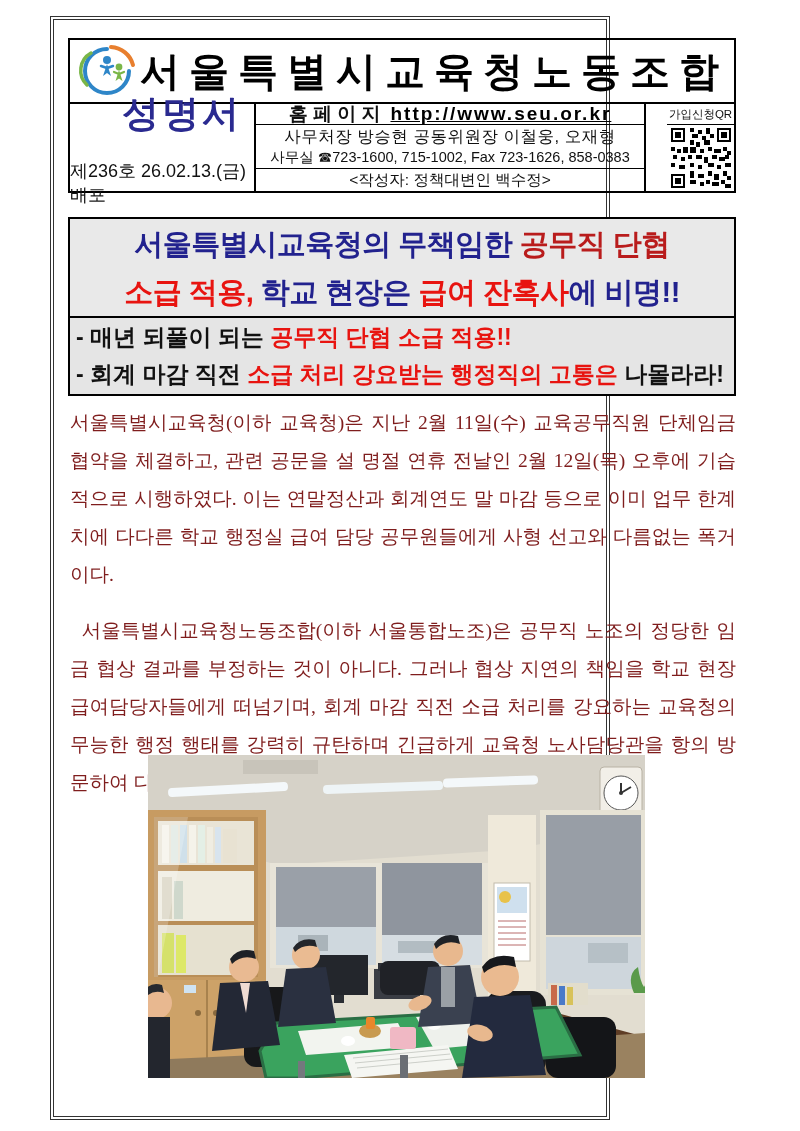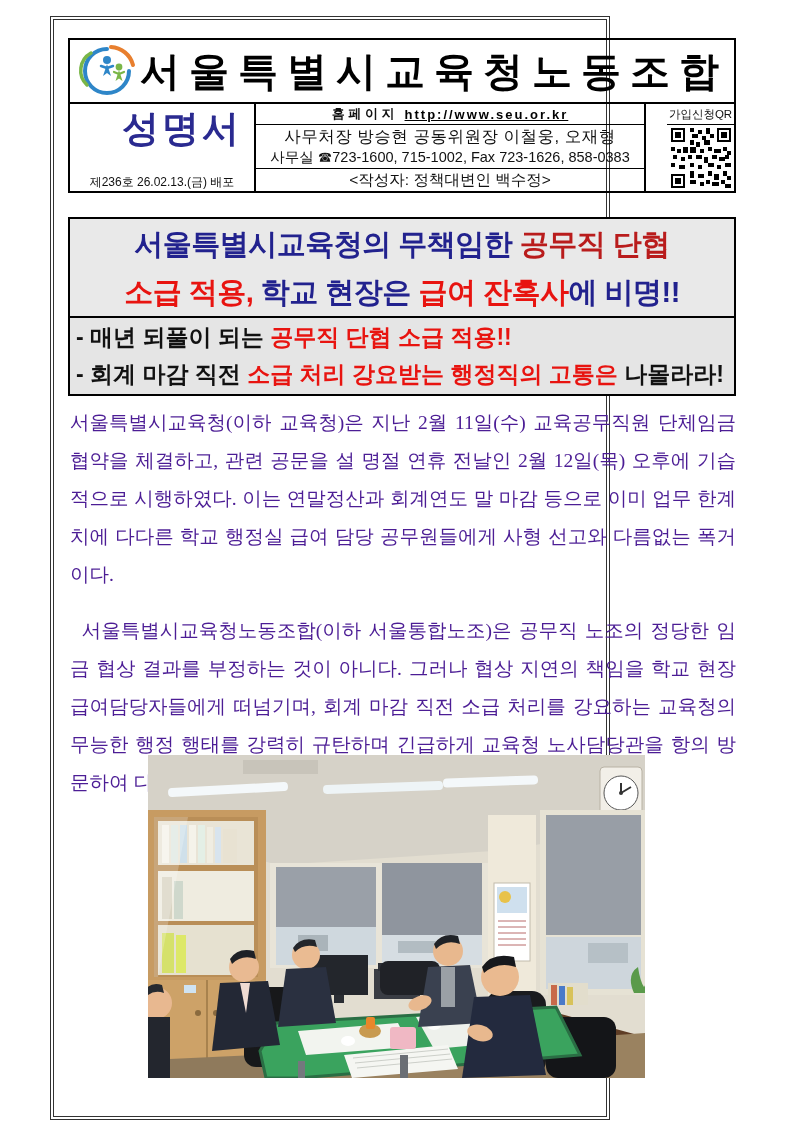--- a/index.html
+++ b/index.html
@@ -36,7 +36,7 @@
   .row-home {
     height:21px; border-bottom:1px solid #000; display:flex;
     align-items:center; justify-content:center; gap:10px;
-    font-size:13px; font-weight:bold;
+    font-size:19px; font-weight:bold;
   }
   .row-home a { text-decoration:underline; letter-spacing:2px; }
   .row-staff {

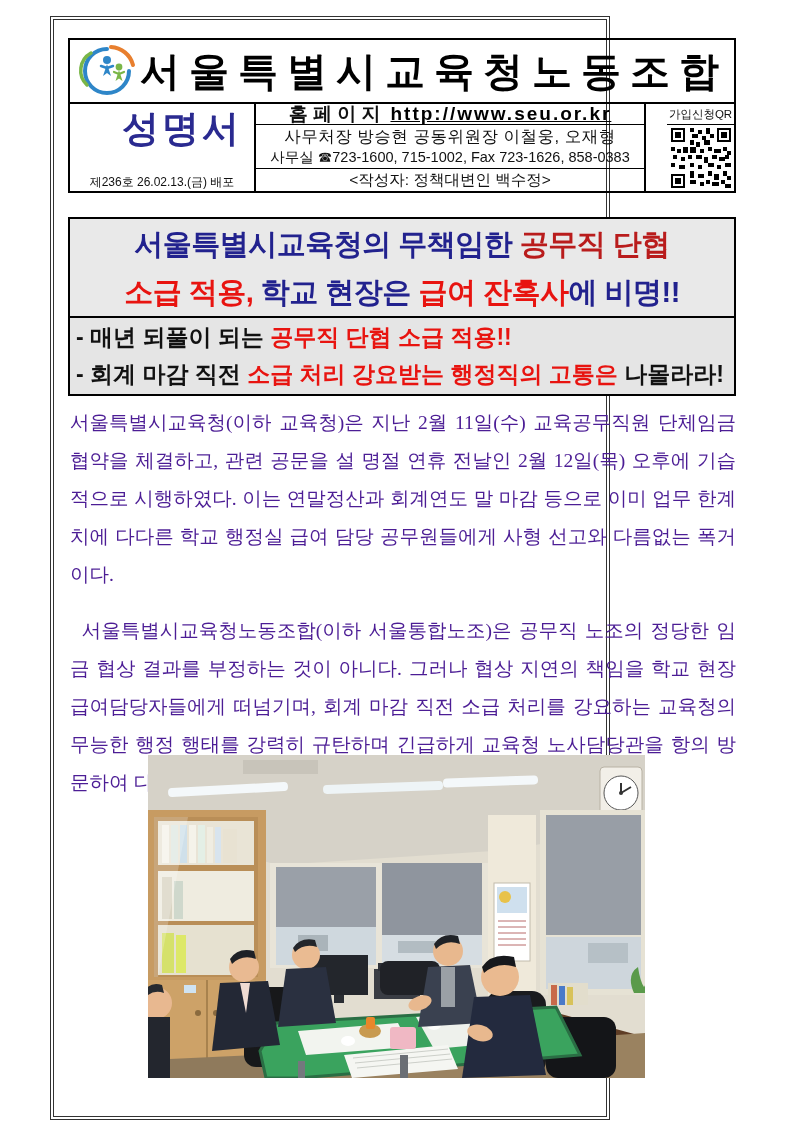--- a/index.html
+++ b/index.html
@@ -31,7 +31,7 @@
     display:flex; flex-direction:column; align-items:center; justify-content:center;
   }
   .doc-type { font-weight:bold; font-size:37px; letter-spacing:3px;margin-left:40px; }
-  .issue-info { font-size:12px; margin-top:20px; color:#111; }
+  .issue-info { font-size:18px; margin-top:20px; color:#111; }
   .hdr-center { width:390px; display:flex; flex-direction:column; border-right:2px solid #000; }
   .row-home {
     height:21px; border-bottom:1px solid #000; display:flex;

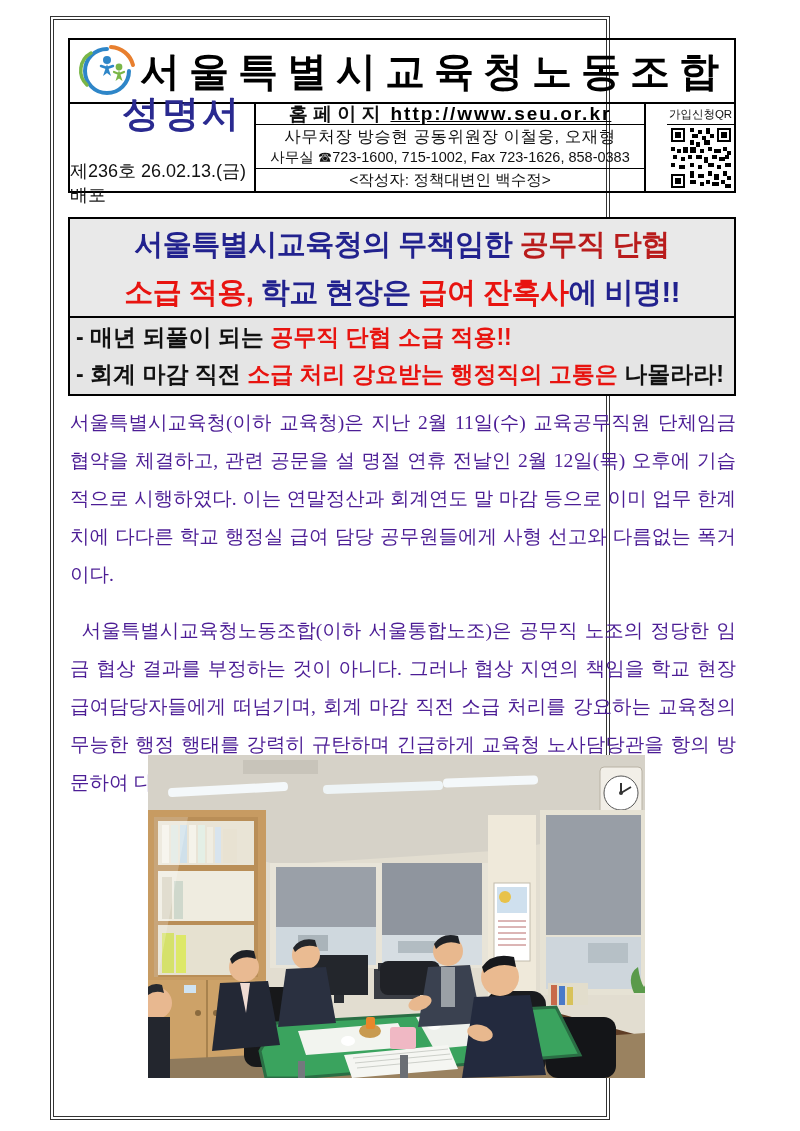--- a/index.html
+++ b/index.html
@@ -75,7 +75,7 @@
   .body-text {
     position:absolute; left:20px; top:388px; width:666px;
     font-family:"Liberation Serif", serif; font-size:19.5px;
-    line-height:38px; text-align:justify; color:#4c1d95;
+    line-height:38px; text-align:justify; color:#7f1d1d;
   }
   .para2 { margin-top:18px; text-indent:0.6em; }
   

